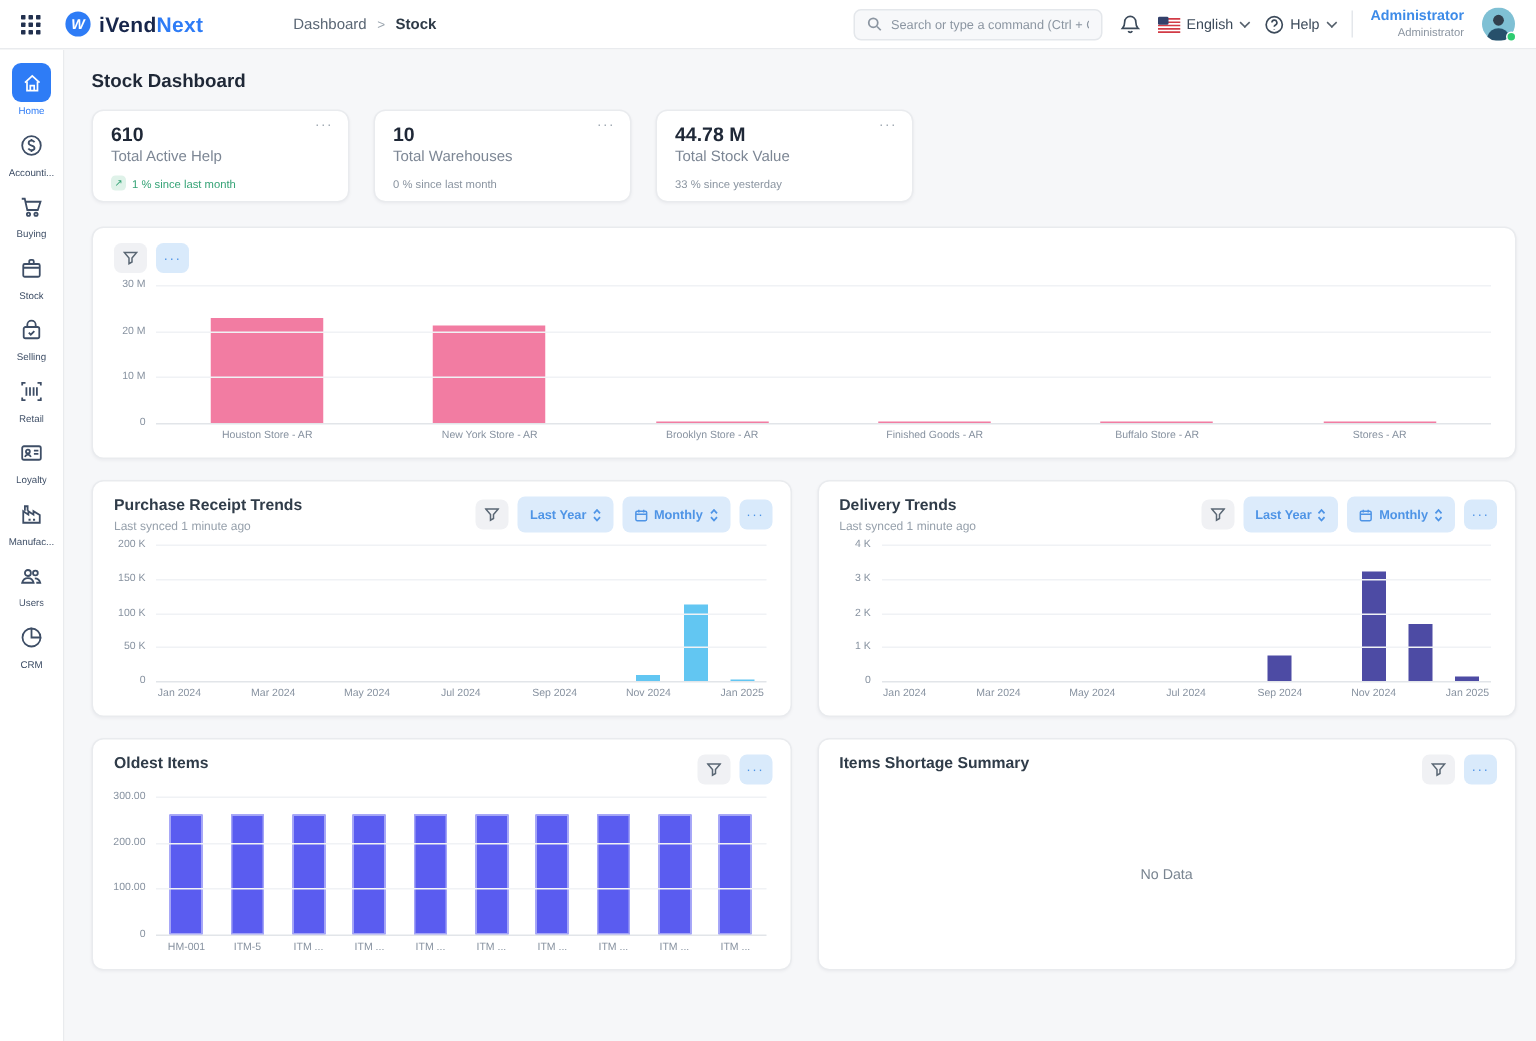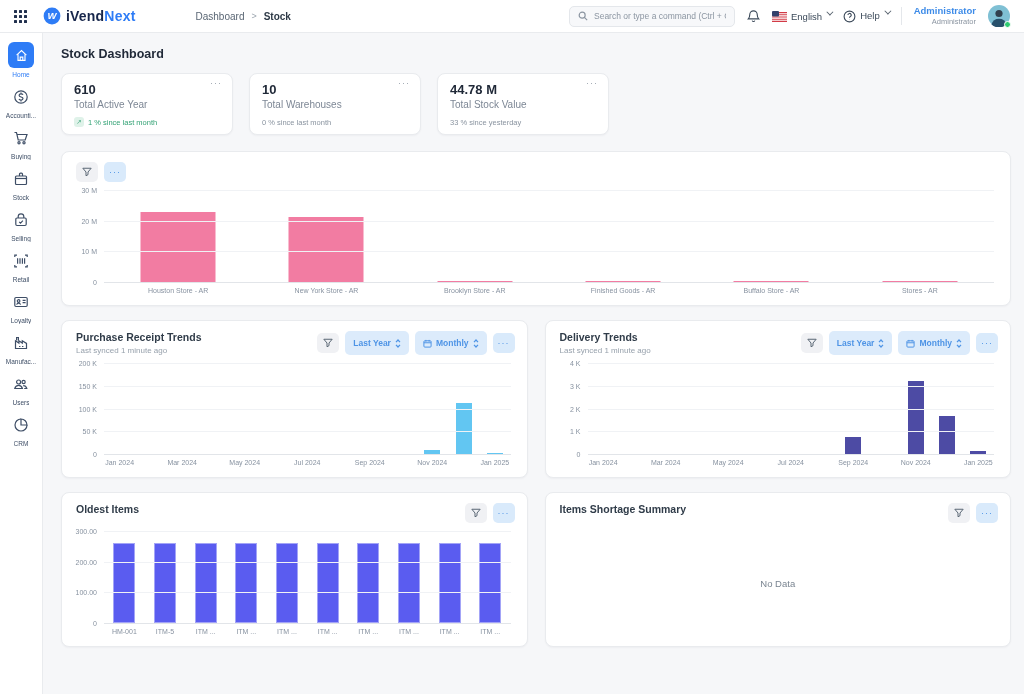--- a/index.html
+++ b/index.html
@@ -24,7 +24,7 @@
   .search-box input { border:none; outline:none; background:transparent; font-size:8.5px;
     color:#55606C; width:100%; font-family:"Liberation Sans", sans-serif; }
   .search-box input::placeholder { color:#8B95A1; }
-  .nav-item { display:flex; align-items:flex-start; gap:4px; font-size:9.5px; color:#3C4A5A; cursor:pointer; }
+  .nav-item { display:flex; align-items:center; gap:4px; font-size:9.5px; color:#3C4A5A; cursor:pointer; }
   .chev { width:5px; height:5px; border-right:1.2px solid #55606C; border-bottom:1.2px solid #55606C;
     transform:rotate(45deg) translateY(-2px); display:inline-block; }
   .nav-divider { width:1px; height:18px; background:#E4E7EB; }

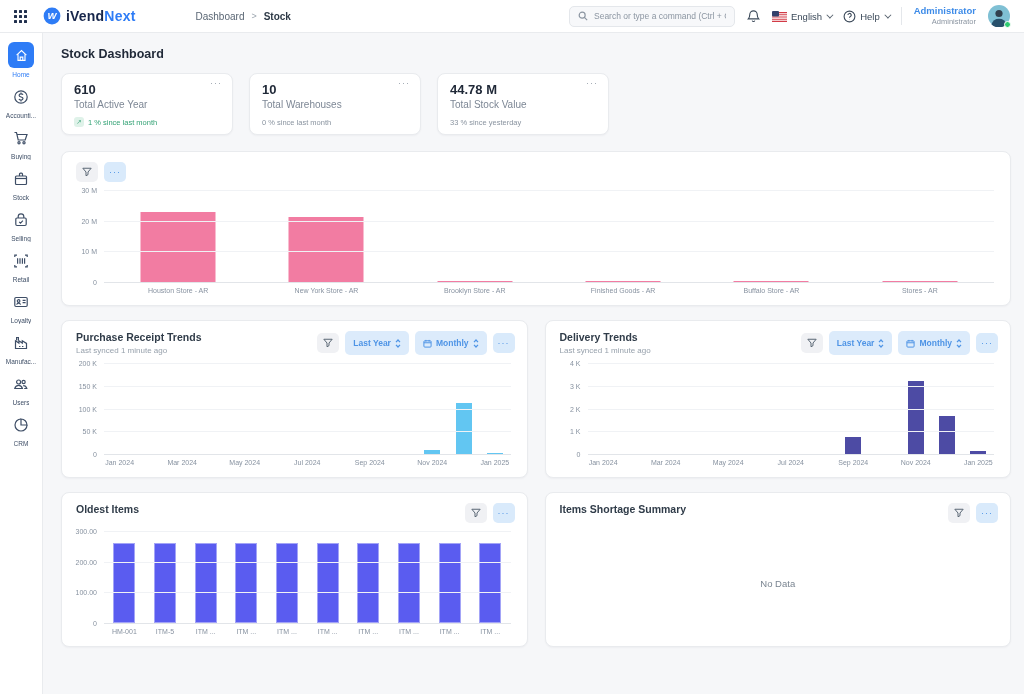--- a/index.html
+++ b/index.html
@@ -292,7 +292,7 @@
     <div class="kpi-card">
       <span class="card-menu">···</span>
       <div class="kpi-value">610</div>
-      <div class="kpi-label">Total Active Year</div>
+      <div class="kpi-label">Total Active Help</div>
       <div class="kpi-delta up">
         <span class="trend-ico">↗</span>
         <span>1 % since last month</span>

